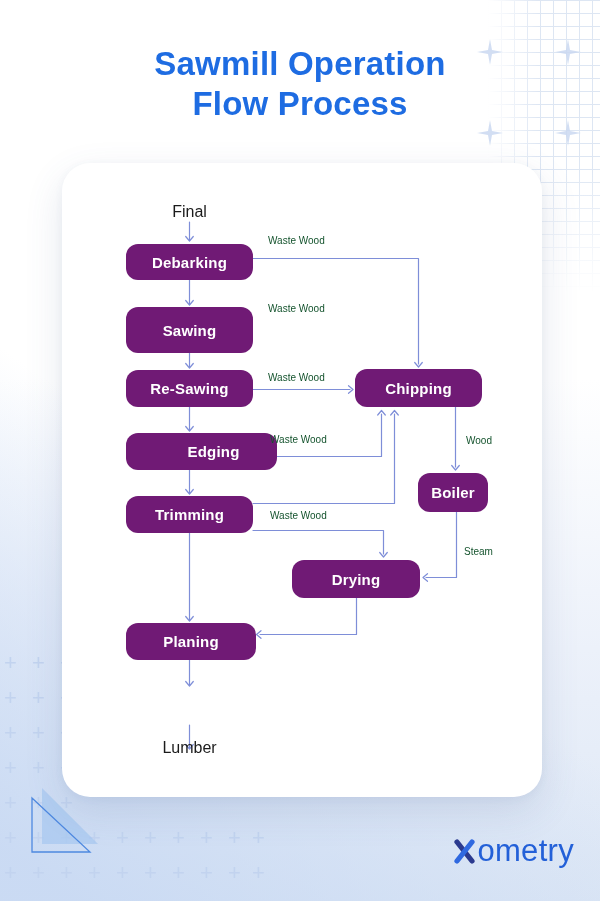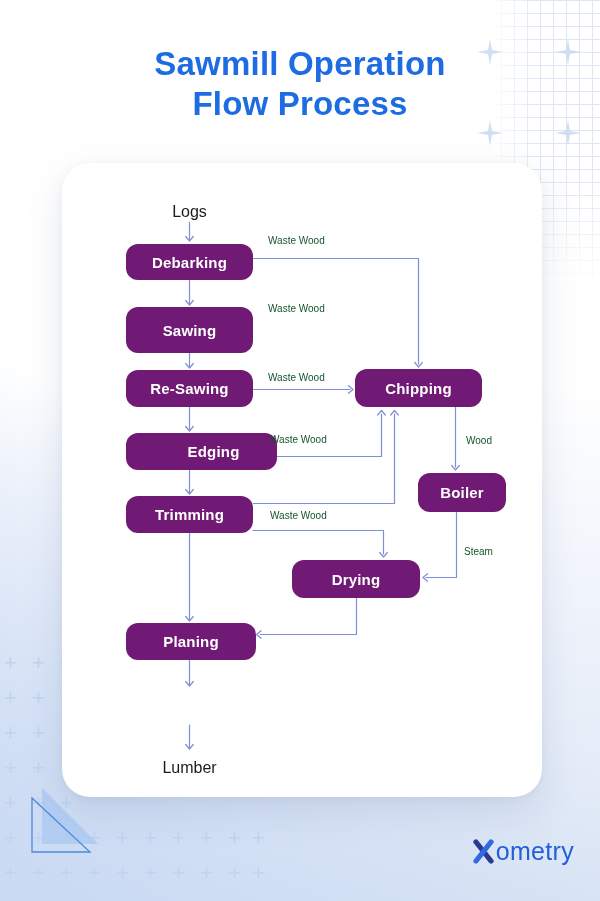--- a/index.html
+++ b/index.html
@@ -207,7 +207,7 @@
       </g>
   </svg>
 
-  <div class="endpoint" style="top:40px;">Logs</div>
+  <div class="endpoint" style="top:40px;">Final</div>
   <div class="endpoint" style="top:596px;">Lumber</div>
 
   <div class="node" style="left:64px;top:81px;width:127px;height:36px;">Debarking</div>

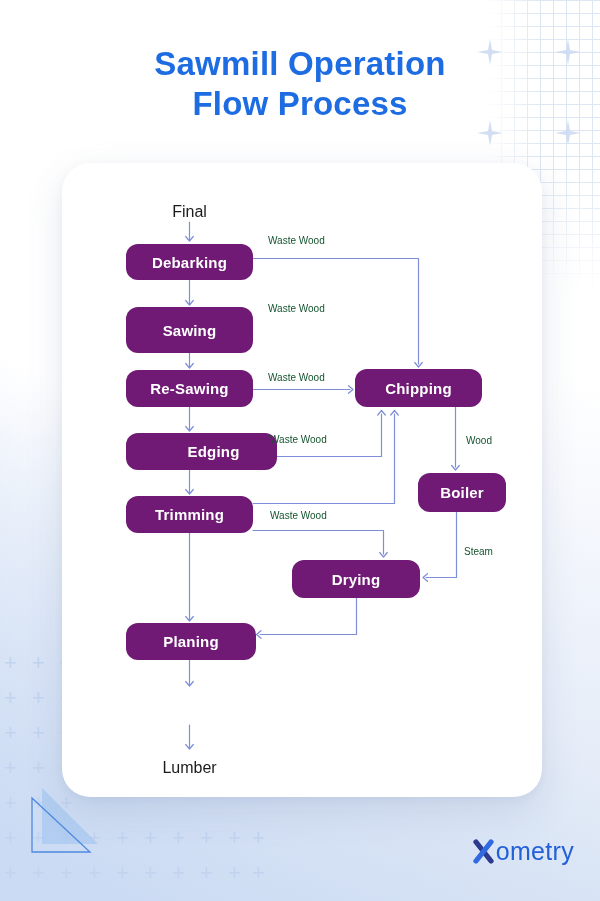--- a/index.html
+++ b/index.html
@@ -216,7 +216,7 @@
   <div class="node" style="left:64px;top:270px;width:127px;height:37px;padding-left:24px;">Edging</div>
   <div class="node" style="left:64px;top:333px;width:127px;height:37px;">Trimming</div>
   <div class="node" style="left:293px;top:206px;width:127px;height:38px;">Chipping</div>
-  <div class="node" style="left:356px;top:310px;width:88px;height:39px;">Boiler</div>
+  <div class="node" style="left:356px;top:310px;width:70px;height:39px;">Boiler</div>
   <div class="node" style="left:230px;top:397px;width:128px;height:38px;">Drying</div>
   <div class="node" style="left:64px;top:460px;width:130px;height:37px;">Planing</div>
 

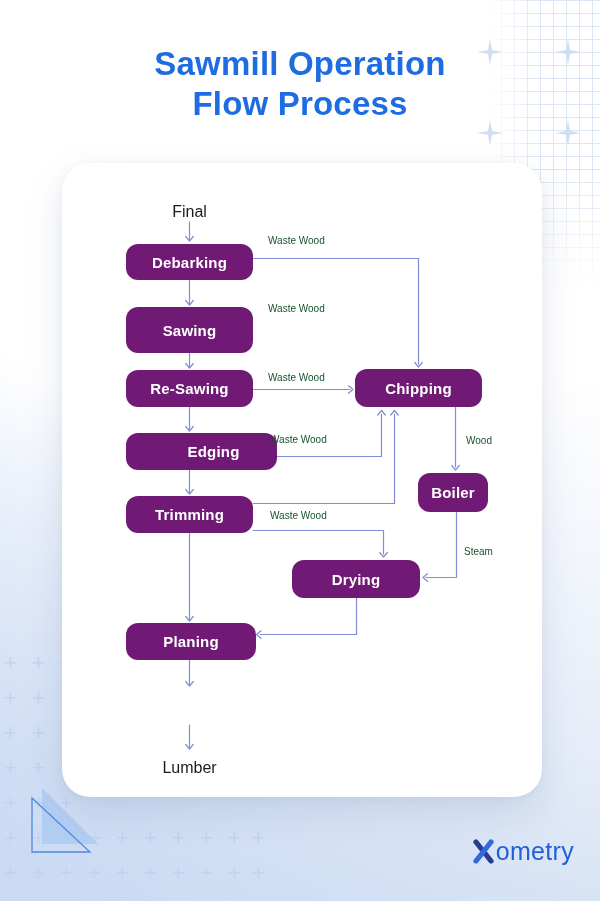--- a/index.html
+++ b/index.html
@@ -208,7 +208,7 @@
   </svg>
 
   <div class="endpoint" style="top:40px;">Final</div>
-  <div class="endpoint" style="top:596px;">Lumber</div>
+  <div class="endpoint" style="top:576px;">Lumber</div>
 
   <div class="node" style="left:64px;top:81px;width:127px;height:36px;">Debarking</div>
   <div class="node" style="left:64px;top:144px;width:127px;height:46px;">Sawing</div>

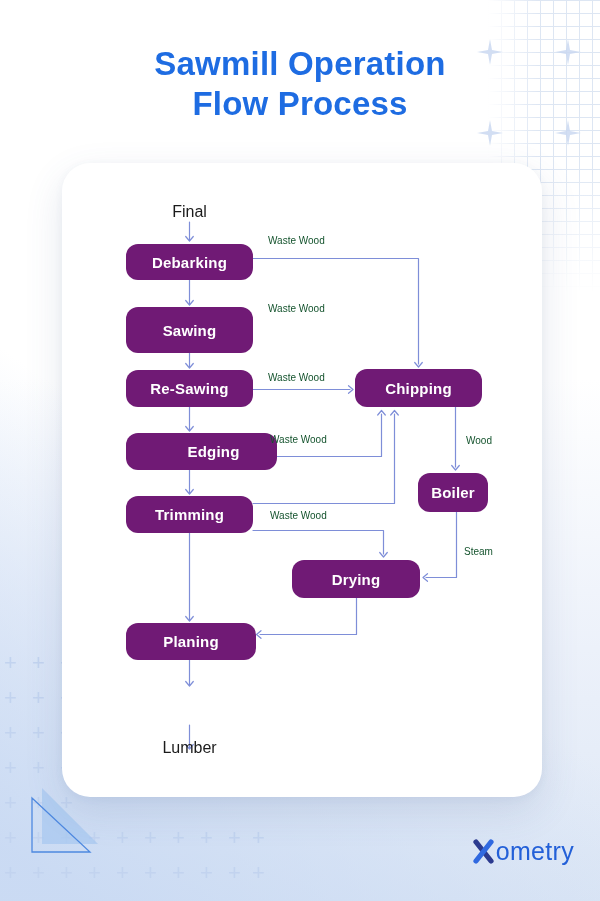--- a/index.html
+++ b/index.html
@@ -56,7 +56,7 @@
     display:flex;align-items:center;
   }
   .logo .word{
-    color:#2360d8;font-size:25px;font-weight:500;letter-spacing:.3px;
+    color:#2360d8;font-size:31px;font-weight:500;letter-spacing:.3px;
     margin-left:-2px;line-height:30px;
   }
 </style>

